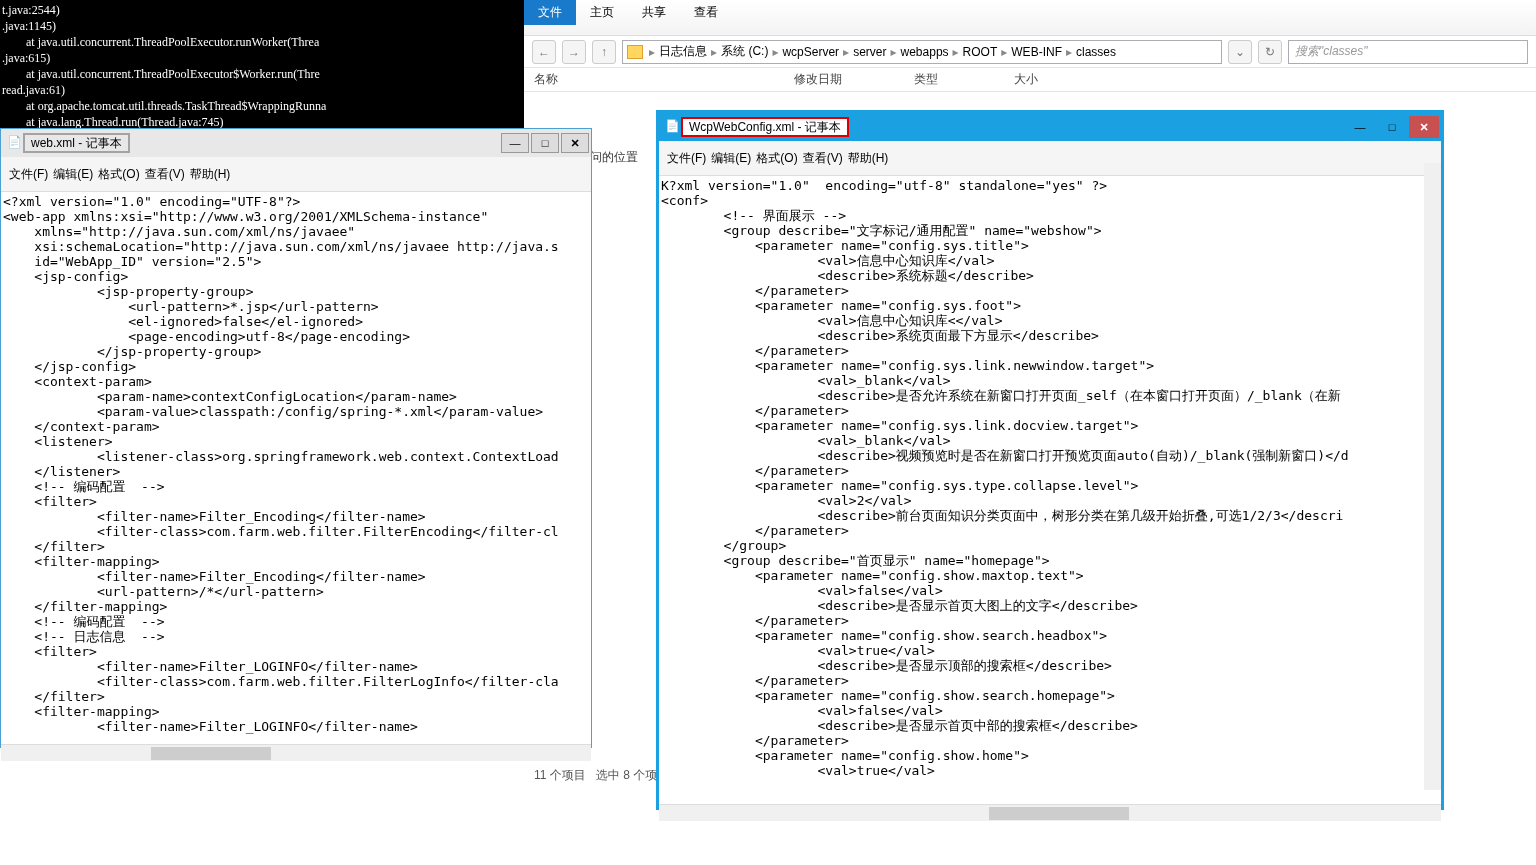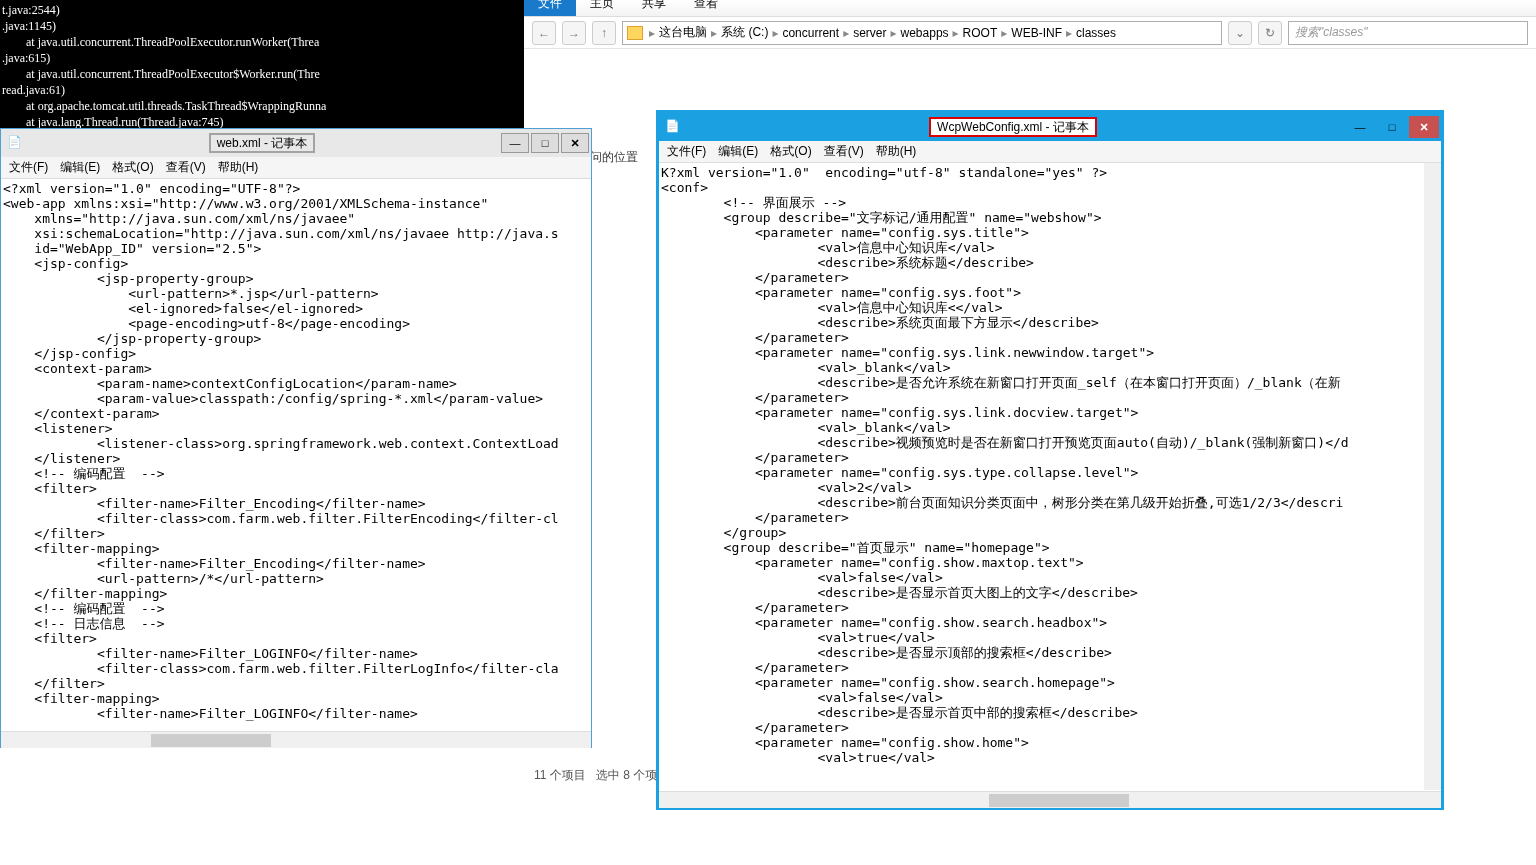--- a/index.html
+++ b/index.html
@@ -8,7 +8,7 @@
 
 
 .explorer{position:absolute;left:524px;top:0;width:1012px;height:750px;background:#fff}
-.ex-ribbon{height:17px;background:linear-gradient(#fff,#f3f3f3);border-bottom:1px solid #ddd;display:flex;align-items:flex-end}
+.ex-ribbon{height:36px;background:linear-gradient(#fff,#f3f3f3);border-bottom:1px solid #ddd;display:flex;align-items:flex-start}
 .ex-tab{padding:4px 14px;font-size:12px}
 .ex-tab.file{background:#1979ca;color:#fff}
 .ex-nav{height:32px;display:flex;align-items:center;padding:4px 8px;gap:6px;border-bottom:1px solid #e5e5e5}

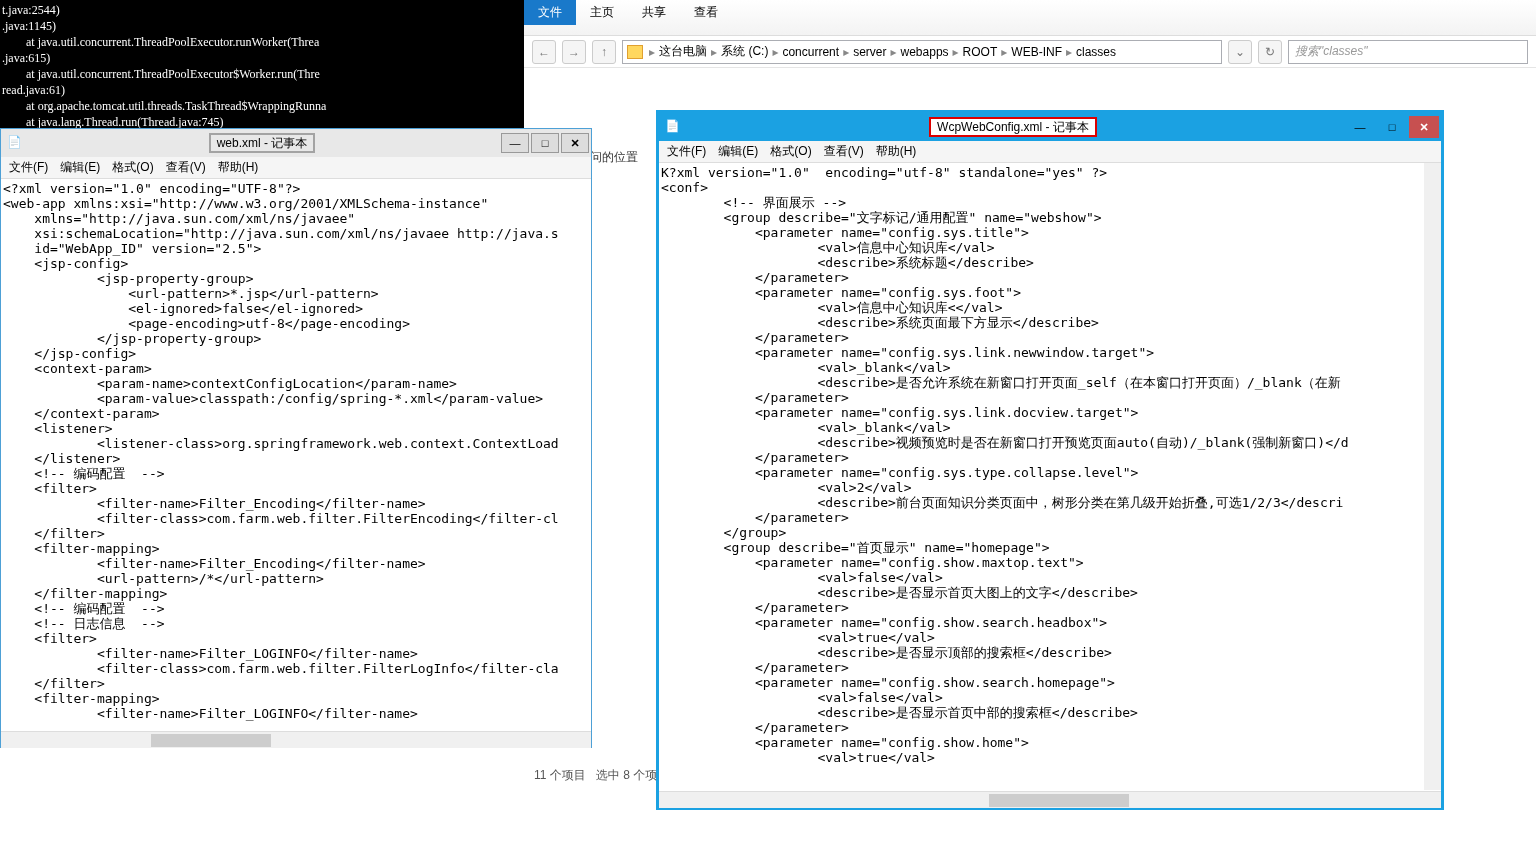--- a/index.html
+++ b/index.html
@@ -81,7 +81,7 @@
     <div class="breadcrumb">
       <span class="folder-icon"></span>
       <span class="bc-sep">▸</span>
-      <span class="bc-item">这台电脑</span>
+      <span class="bc-item">日志信息</span>
         <span class="bc-sep">▸</span>
       <span class="bc-item">系统 (C:)</span>
         <span class="bc-sep">▸</span>

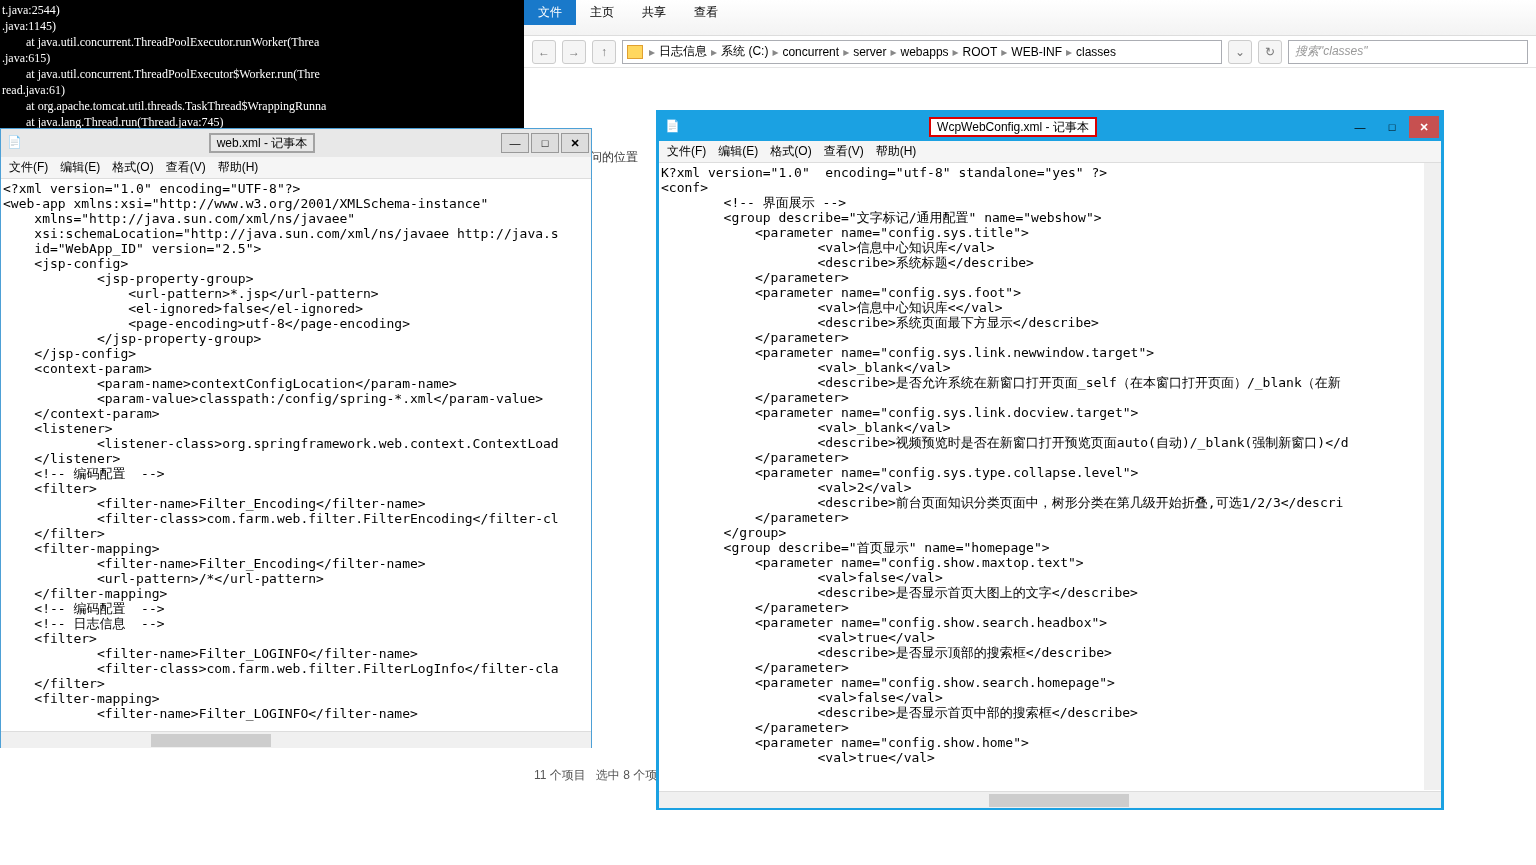--- a/index.html
+++ b/index.html
@@ -85,7 +85,7 @@
         <span class="bc-sep">▸</span>
       <span class="bc-item">系统 (C:)</span>
         <span class="bc-sep">▸</span>
-      <span class="bc-item">concurrent</span>
+      <span class="bc-item">wcpServer</span>
         <span class="bc-sep">▸</span>
       <span class="bc-item">server</span>
         <span class="bc-sep">▸</span>

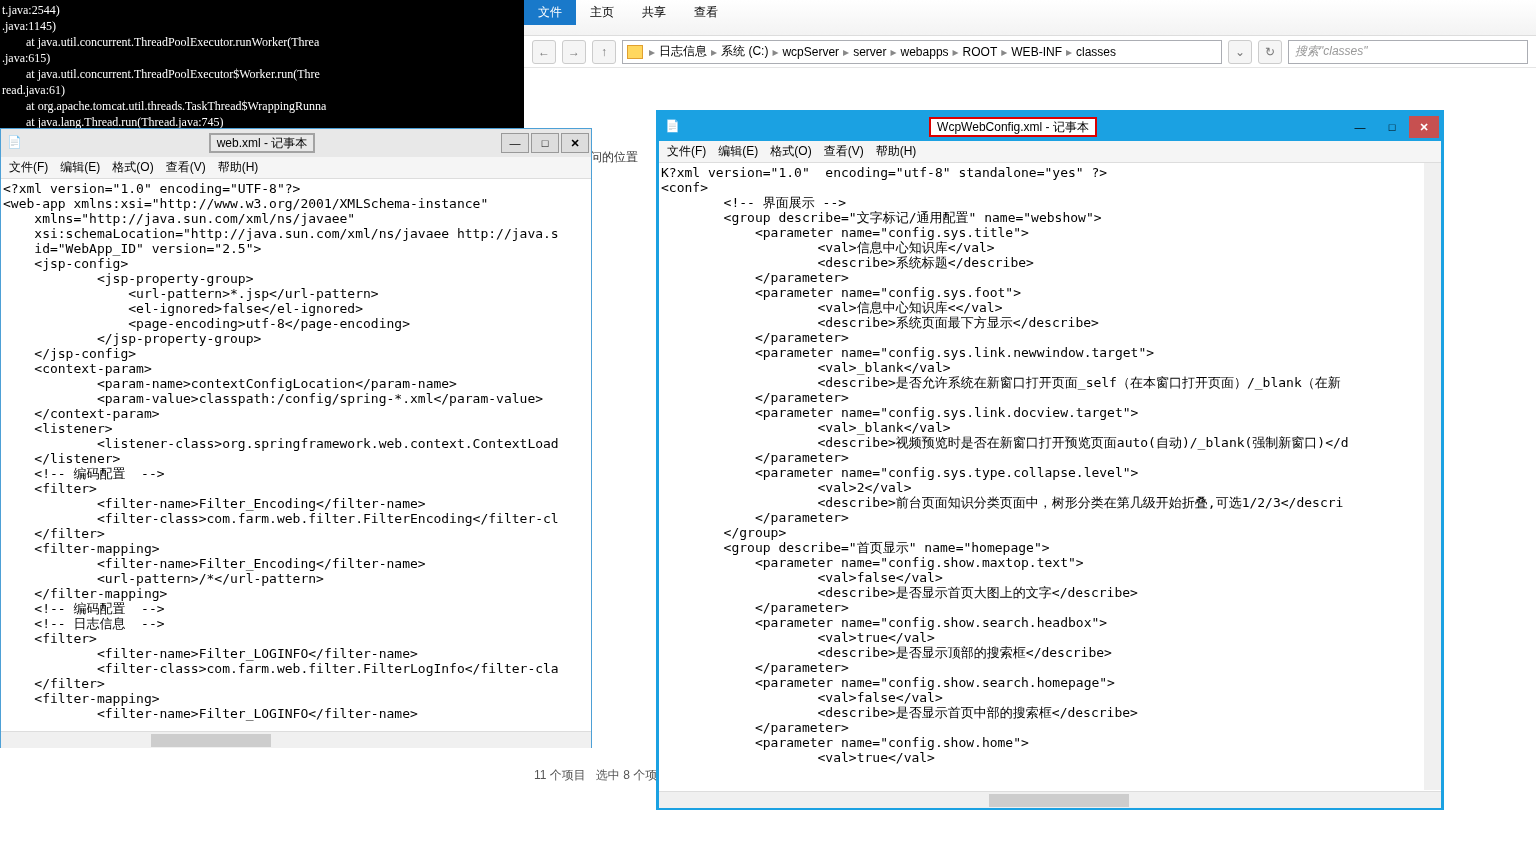--- a/index.html
+++ b/index.html
@@ -102,6 +102,14 @@
     <div class="searchbox">搜索"classes"</div>
   </div>
   <div class="ex-body">
+    <div class="ex-list">
+      <div class="ex-cols">
+        <div class="ex-col" style="width:260px">名称</div>
+        <div class="ex-col" style="width:120px">修改日期</div>
+        <div class="ex-col" style="width:100px">类型</div>
+        <div class="ex-col" style="width:80px">大小</div>
+      </div>
+    </div>
   </div>
 </div>
 <div class="ex-status">

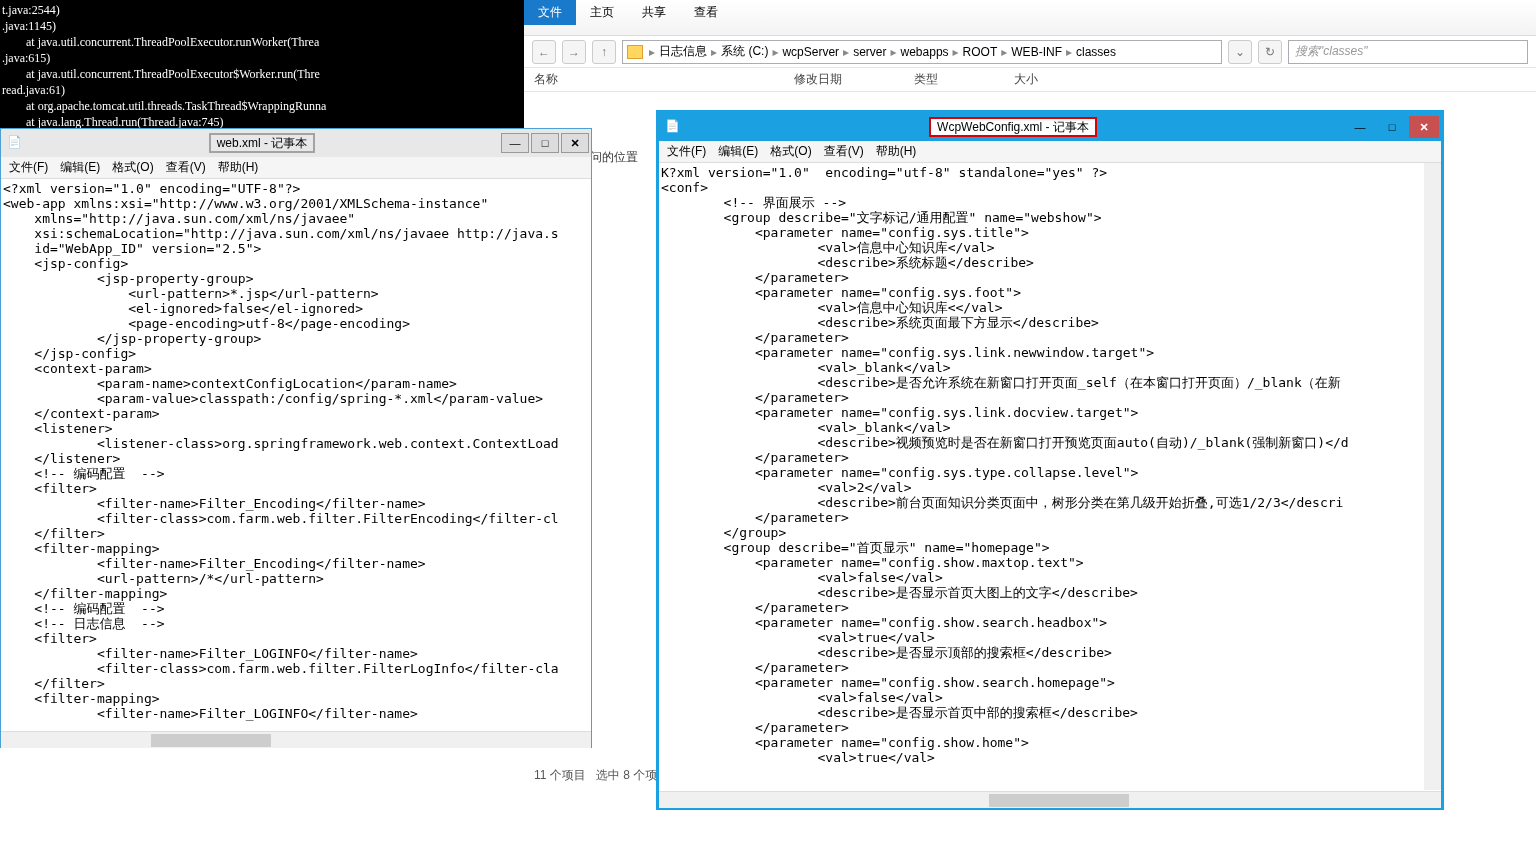--- a/index.html
+++ b/index.html
@@ -29,7 +29,7 @@
 .np1{position:absolute;left:0;top:128px;width:592px;height:620px;background:#fff;border:1px solid #4da0d6}
 .np-title{height:28px;display:flex;align-items:center;justify-content:space-between;padding:0 2px 0 6px;font-size:12px}
 .np1 .np-title{background:#e8e8e8}
-.np-title-text{flex:1;text-align:center}
+.np-title-text{flex:1;}
 .np1 .np-title-text span{border:2px solid #a3a3a3;padding:1px 6px}
 .np-icon{width:16px;height:16px;display:inline-block}
 .np-btns{display:flex;gap:2px}

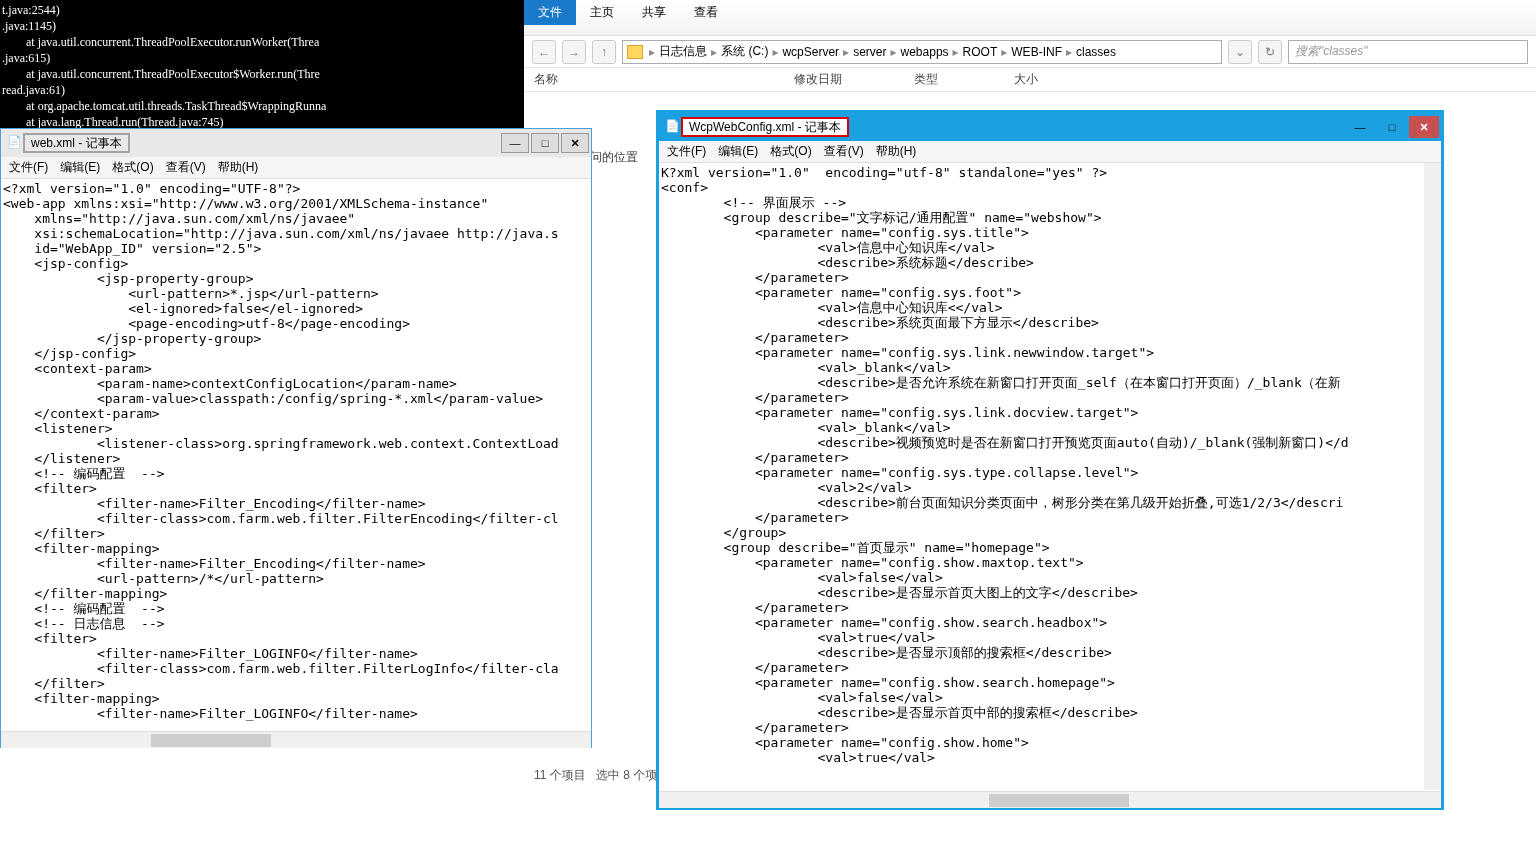--- a/index.html
+++ b/index.html
@@ -35,7 +35,7 @@
 .np-btns{display:flex;gap:2px}
 .np-btn{width:28px;height:20px;border:1px solid #999;background:#ddd;display:flex;align-items:center;justify-content:center;font-size:11px}
 .np-btn.close{font-weight:bold}
-.np-menu{height:22px;display:flex;align-items:center;gap:12px;padding:0 8px;background:#f5f5f5;font-size:12px;border-bottom:1px solid #ddd}
+.np-menu{height:35px;display:flex;align-items:center;gap:5px;padding:0 8px;background:#f5f5f5;font-size:12px;border-bottom:1px solid #ddd}
 .np-content{font-family:"SimSun","Consolas",monospace;font-size:13px;line-height:15px;padding:2px;white-space:pre;overflow:auto;height:552px;width:100%}
 .np-hscroll{height:17px;background:#f0f0f0;border-top:1px solid #ddd;position:relative}
 .np-hscroll .thumb{position:absolute;left:150px;top:2px;width:120px;height:13px;background:#cdcdcd}

